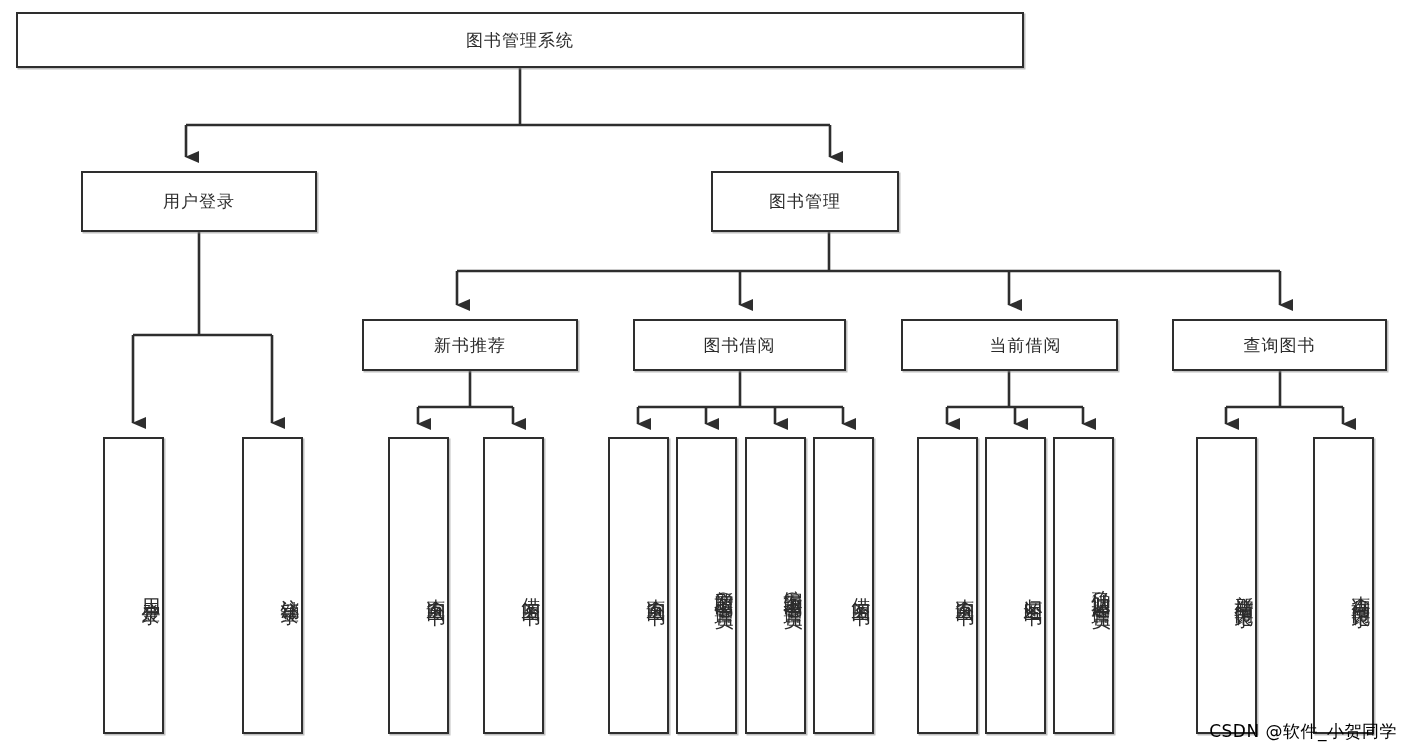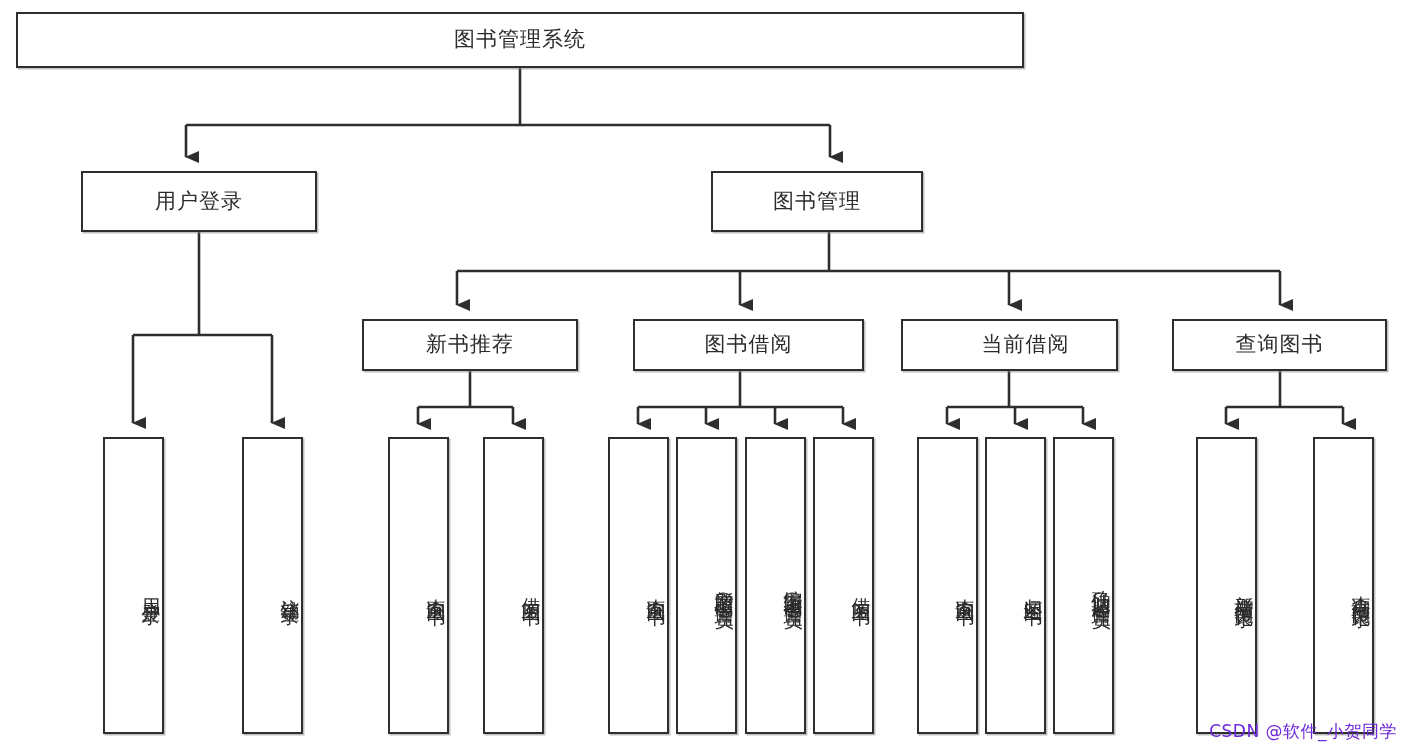--- a/index.html
+++ b/index.html
@@ -34,7 +34,7 @@
     box-shadow: 1.5px 1.5px 0 rgba(140,140,140,0.55);
   }
   .node.horiz {
-    font-size: 21px;
+    font-size: 17px;
     letter-spacing: 1px;
     line-height: 1.1;
   }

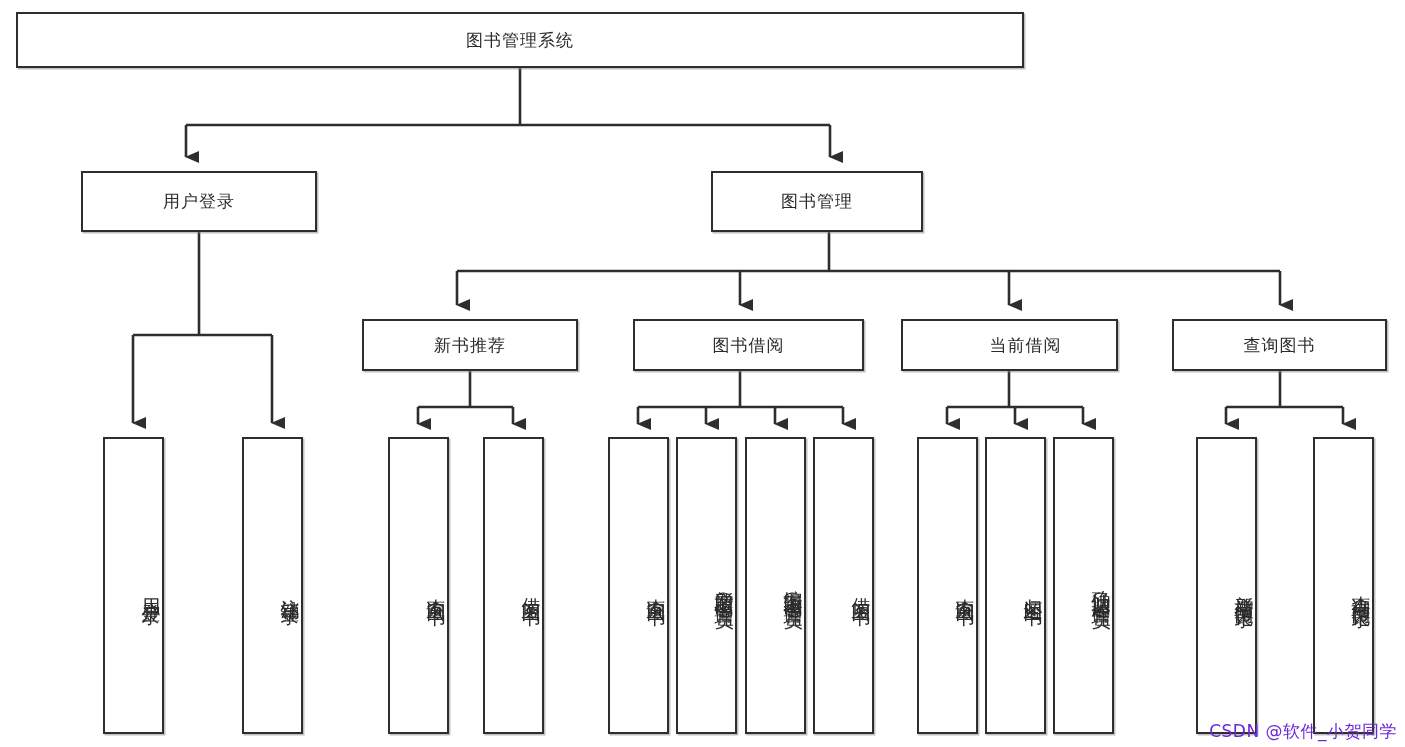--- a/index.html
+++ b/index.html
@@ -127,7 +127,7 @@
   <div class="node horiz" style="left: 81px; top: 171px; width: 236px; height: 61px;">
     <span>用户登录</span>
   </div>
-  <div class="node horiz" style="left: 711px; top: 171px; width: 212px; height: 61px;">
+  <div class="node horiz" style="left: 711px; top: 171px; width: 188px; height: 61px;">
     <span>图书管理</span>
   </div>
 

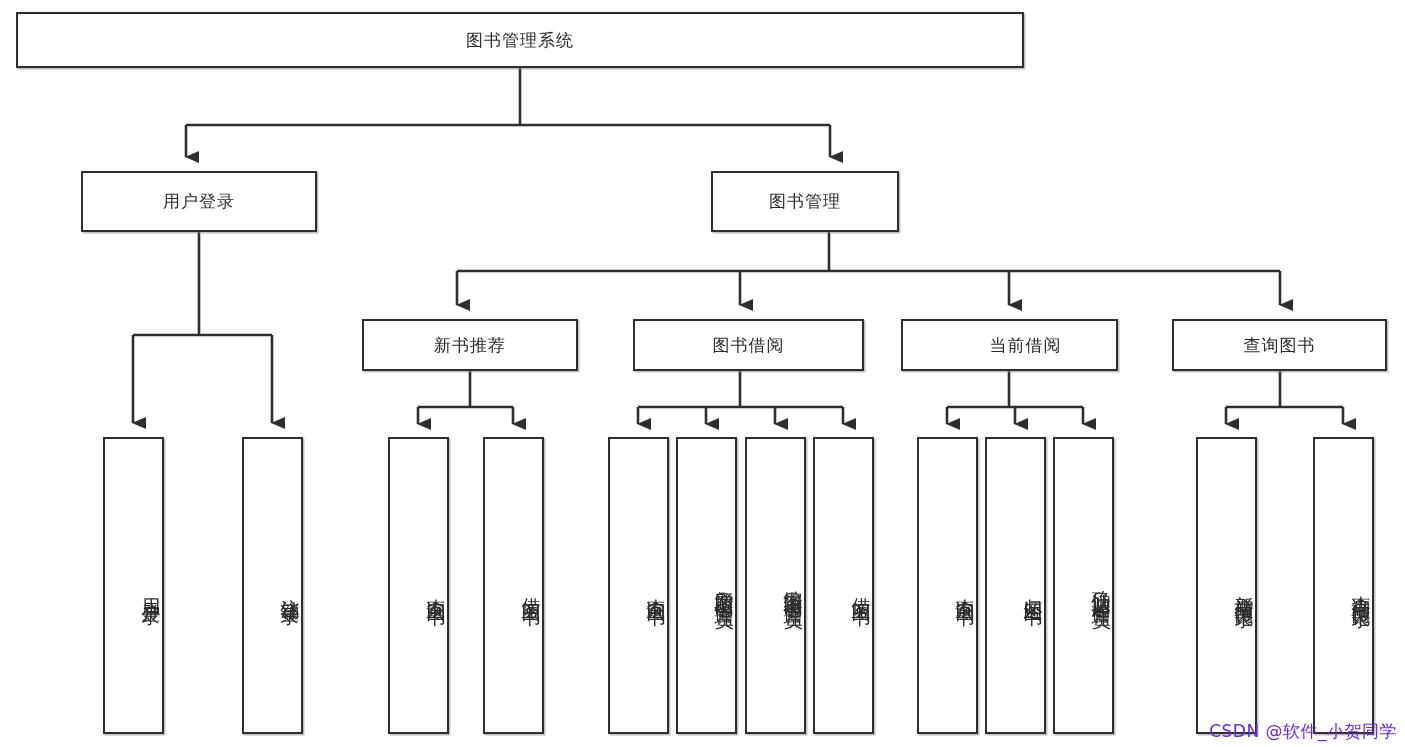--- a/index.html
+++ b/index.html
@@ -134,7 +134,7 @@
   <div class="node horiz" style="left: 362px; top: 319px; width: 216px; height: 52px; text-align: right;">
     <span>新书推荐</span>
   </div>
-  <div class="node horiz" style="left: 633px; top: 319px; width: 231px; height: 52px;">
+  <div class="node horiz" style="left: 633px; top: 319px; width: 213px; height: 52px;">
     <span>图书借阅</span>
   </div>
   <div class="node horiz" style="left: 901px; top: 319px; width: 217px; height: 52px; padding-left: 32px;">

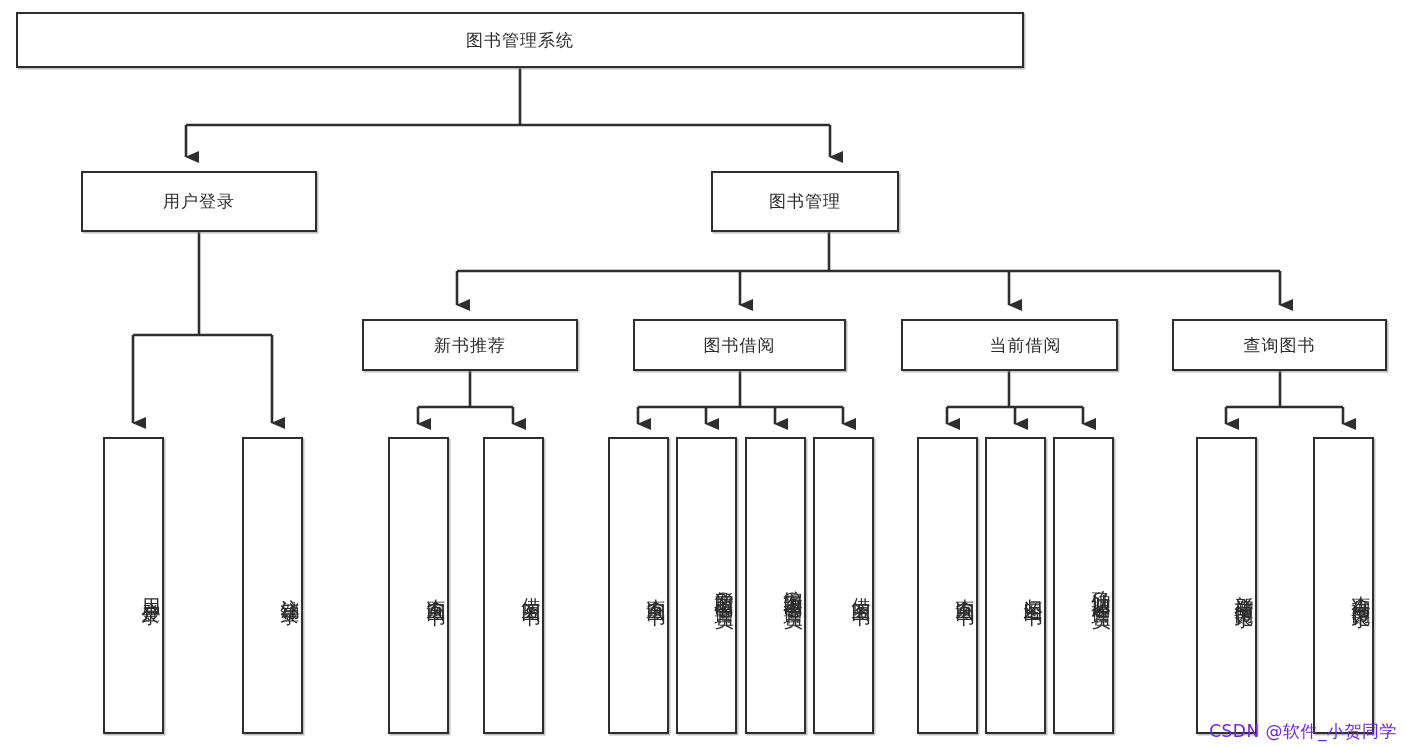--- a/index.html
+++ b/index.html
@@ -58,7 +58,7 @@
     right: 8px;
     bottom: 4px;
     font-size: 17px;
-    color: #6d28d9;
+    color: #000000;
     letter-spacing: 0.5px;
     white-space: nowrap;
     pointer-events: none;

